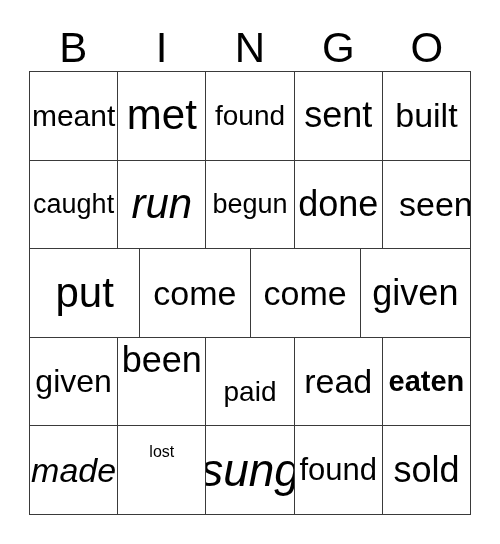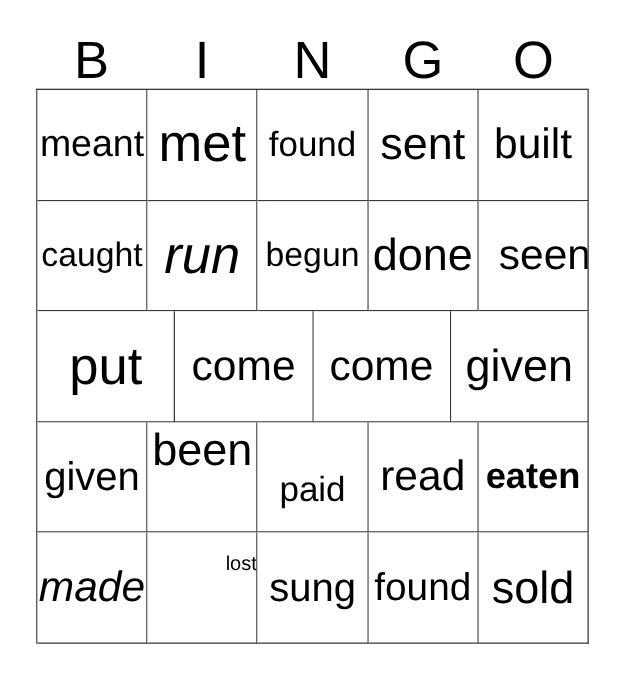--- a/index.html
+++ b/index.html
@@ -86,7 +86,7 @@
   
   .grid-cell.align-top { align-items: flex-start; }
   .grid-cell.align-top .cell-text { padding-top: 4px; }
-  .grid-cell.align-upper { align-items: flex-start; justify-content: flex-end; }
+  .grid-cell.align-upper { align-items: flex-start; }
   .grid-cell.align-upper .cell-text { padding-top: 18px; }
 </style>
 </head>

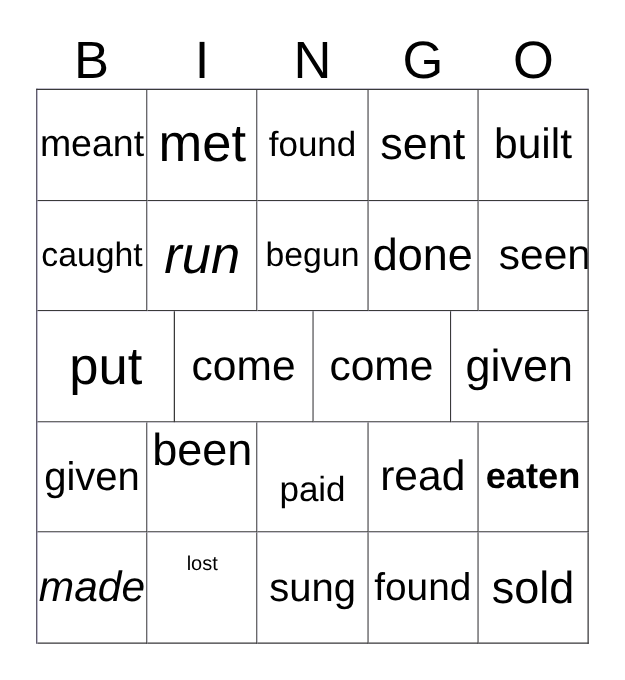--- a/index.html
+++ b/index.html
@@ -176,7 +176,7 @@
           <span class="cell-text" style="font-size: 16px;">lost</span>
         </div>
       <div class="grid-cell">
-          <span class="cell-text" style="font-size: 32px;">sung</span>
+          <span class="cell-text" style="font-size: 46px; font-style: italic;">sung</span>
         </div>
       <div class="grid-cell">
           <span class="cell-text" style="font-size: 31px;">found</span>

